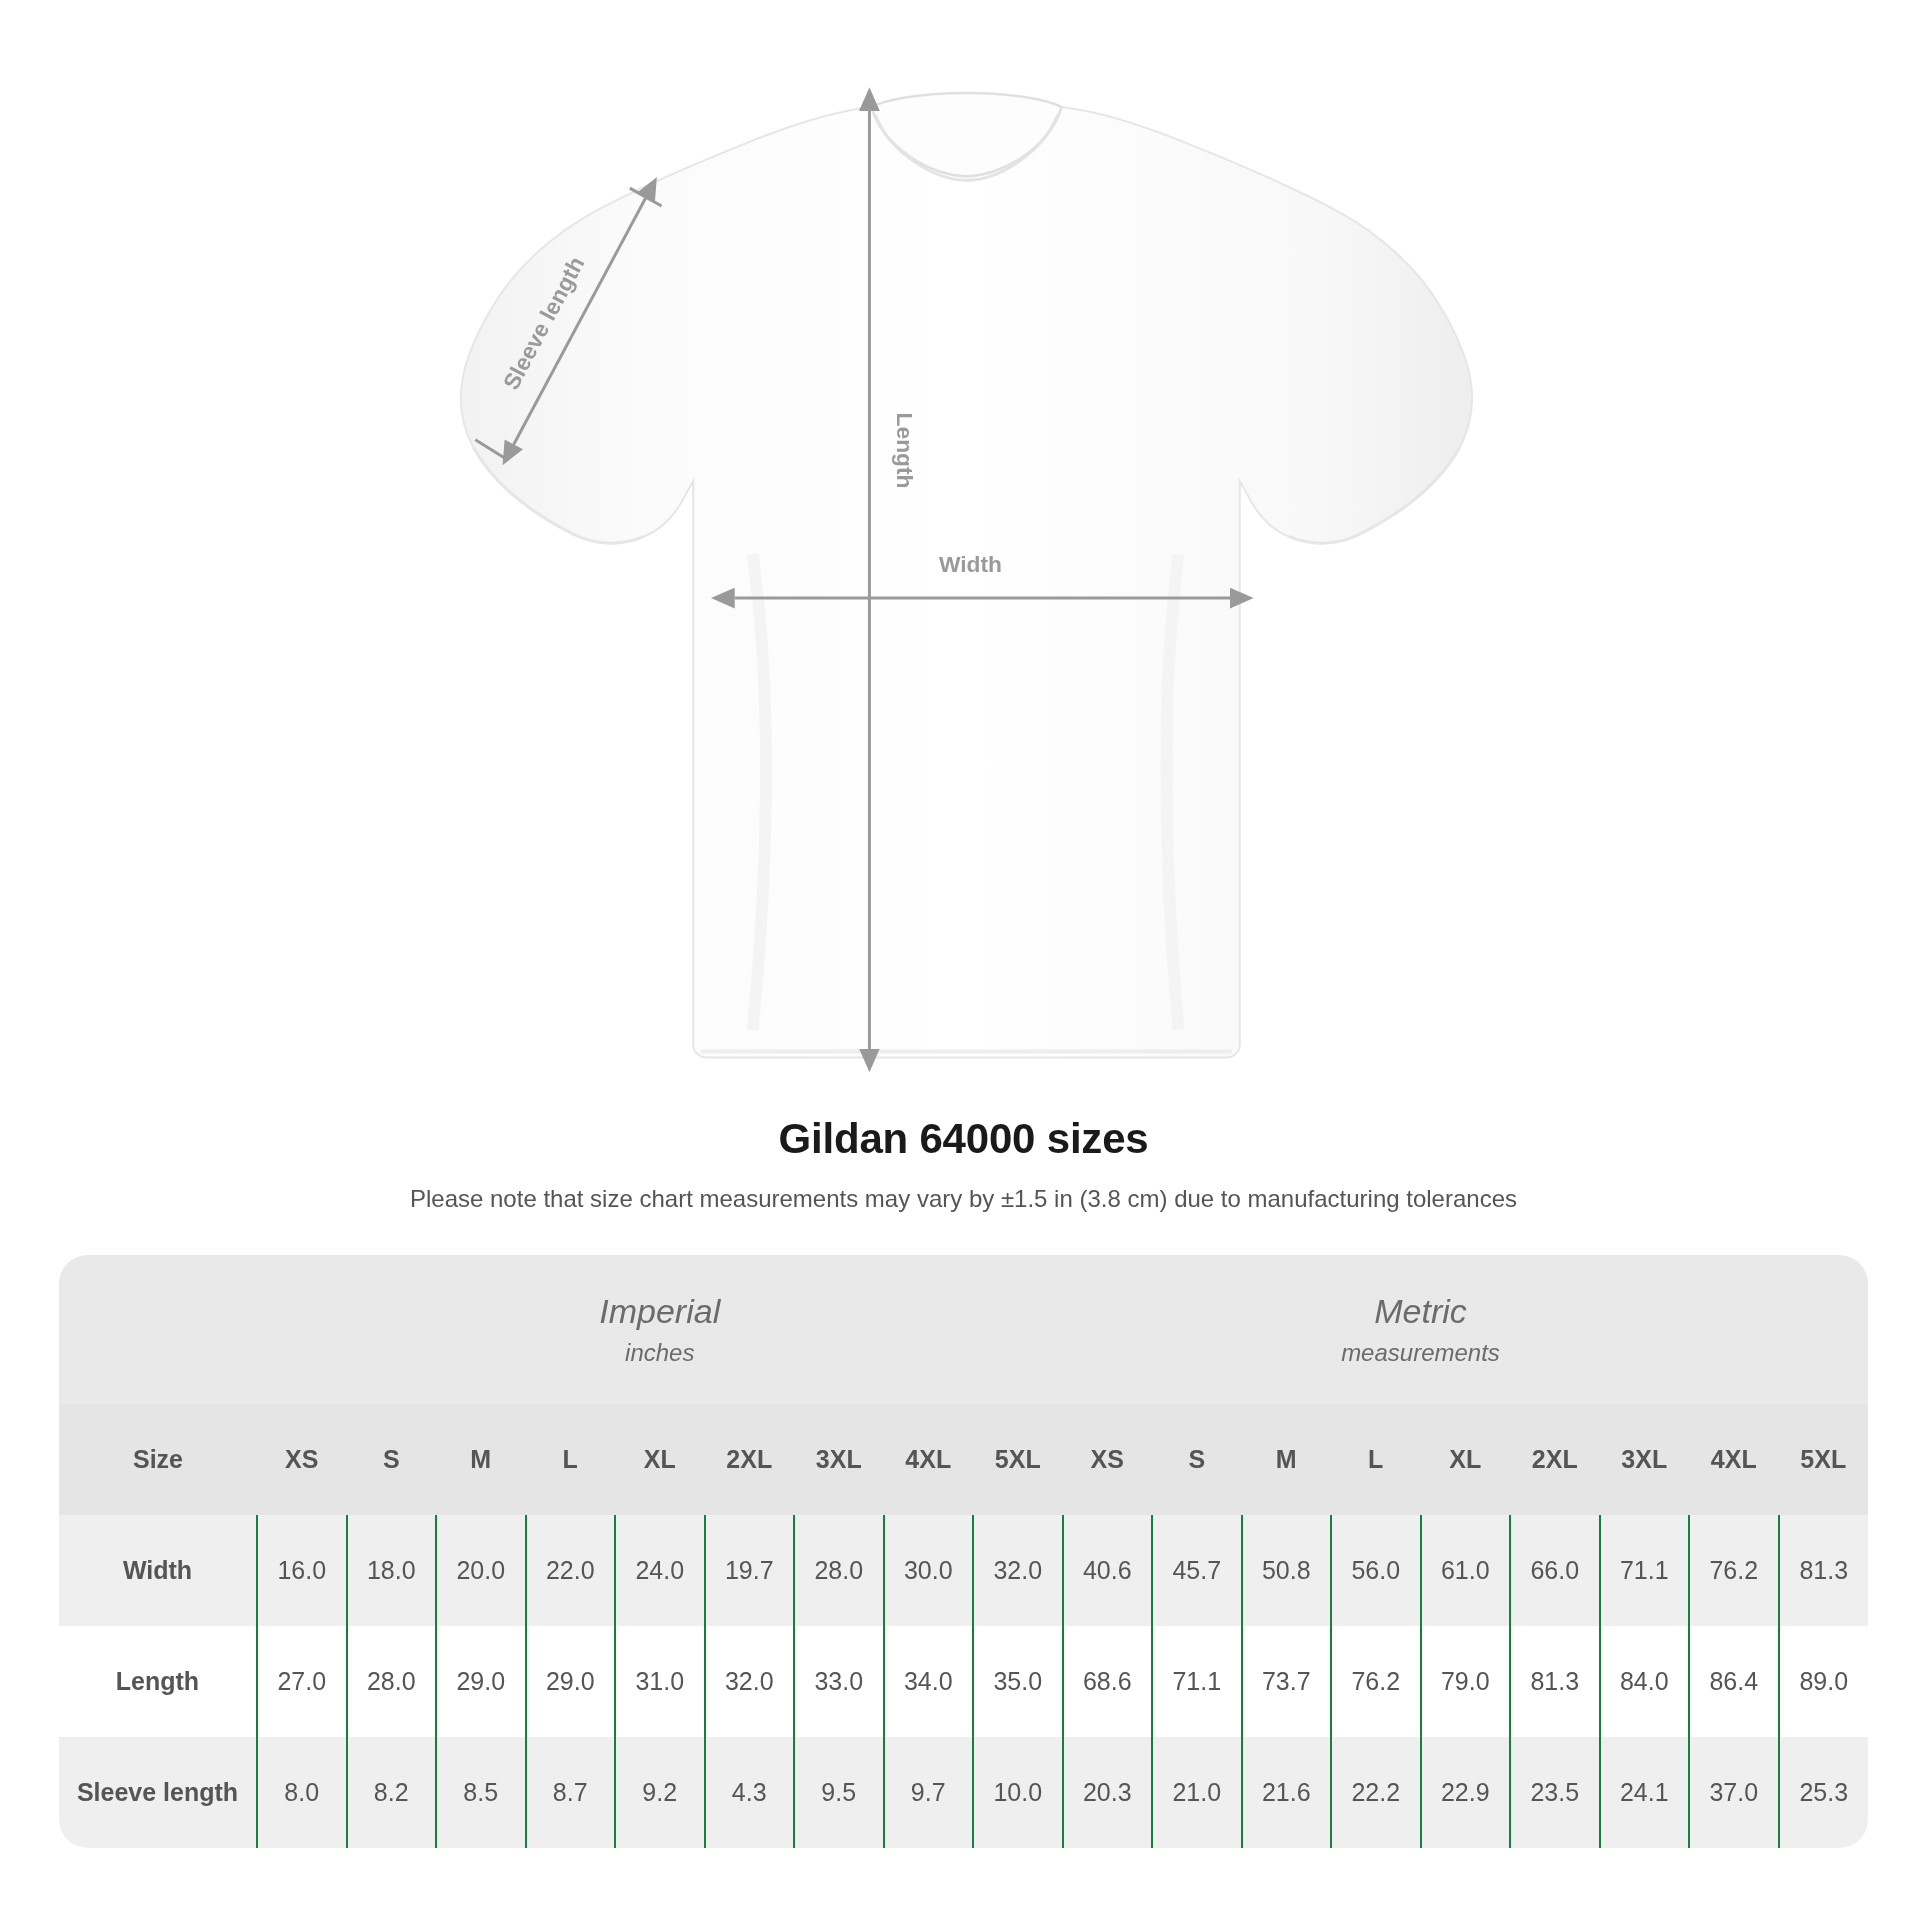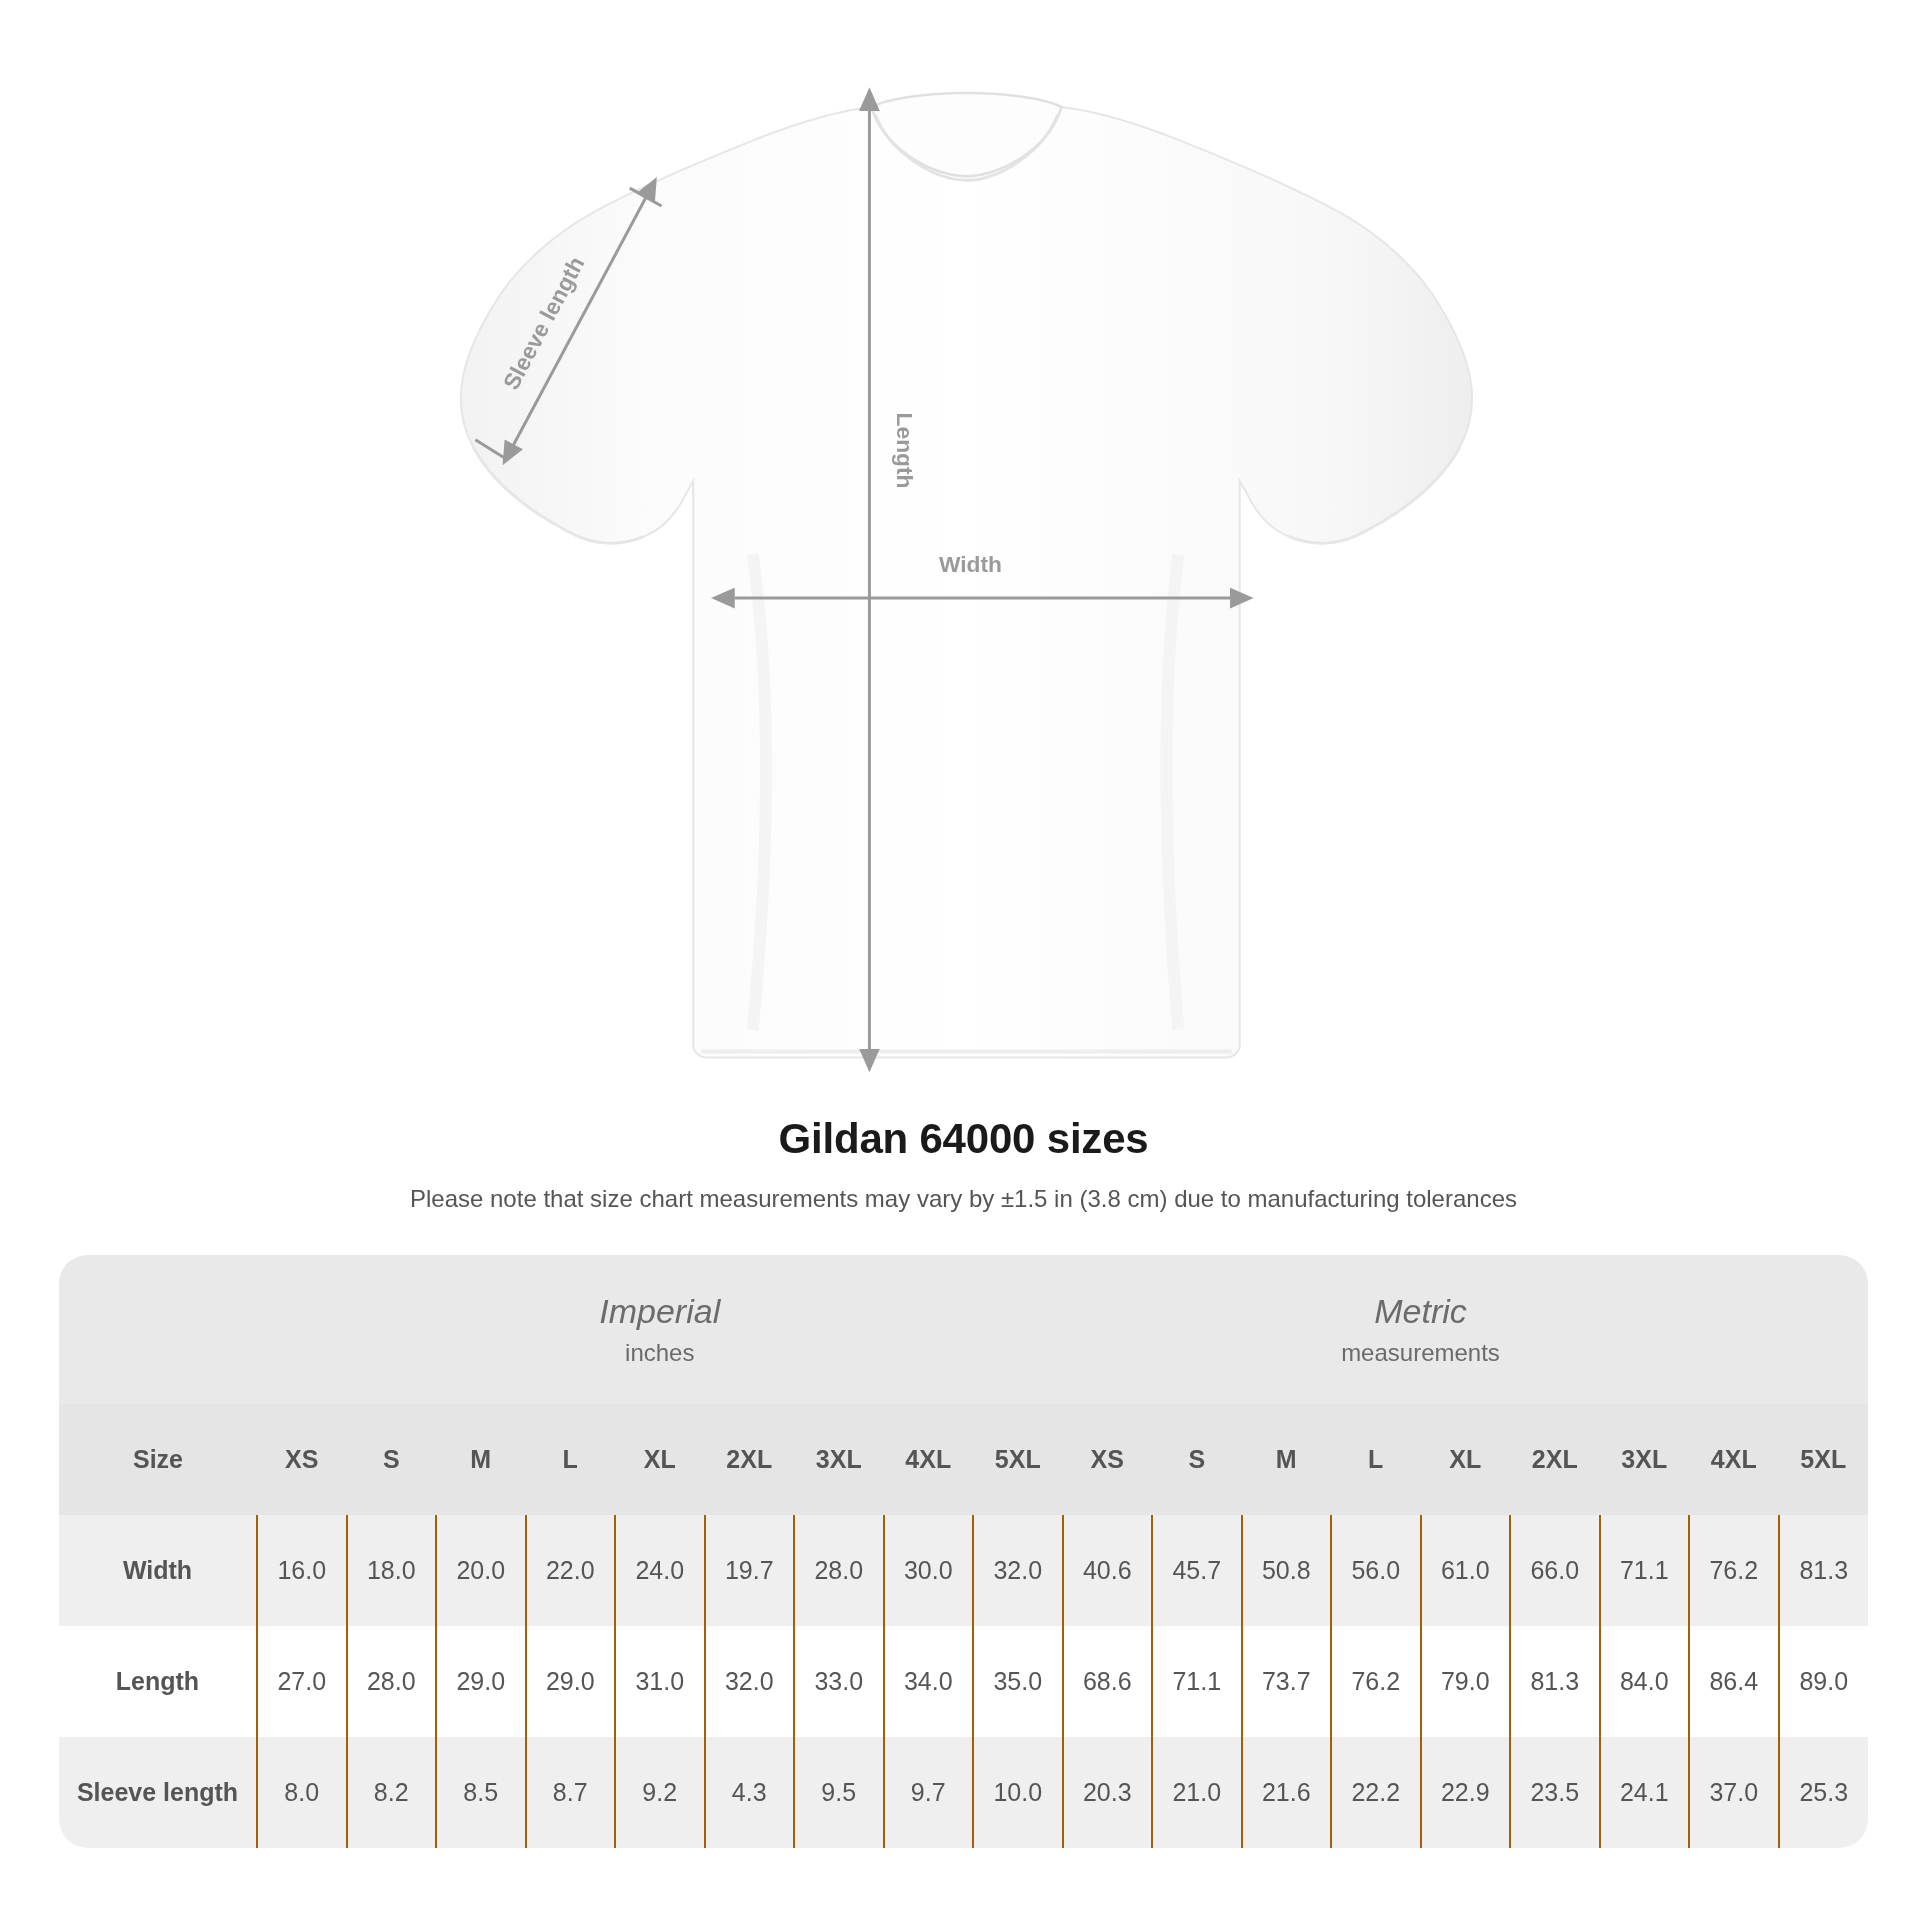--- a/index.html
+++ b/index.html
@@ -82,6 +82,7 @@
   }
   .unit-sub {
     font-size: 24px;
+    font-style: italic;
     color: #6b6b6b;
     margin-top: 8px;
   }

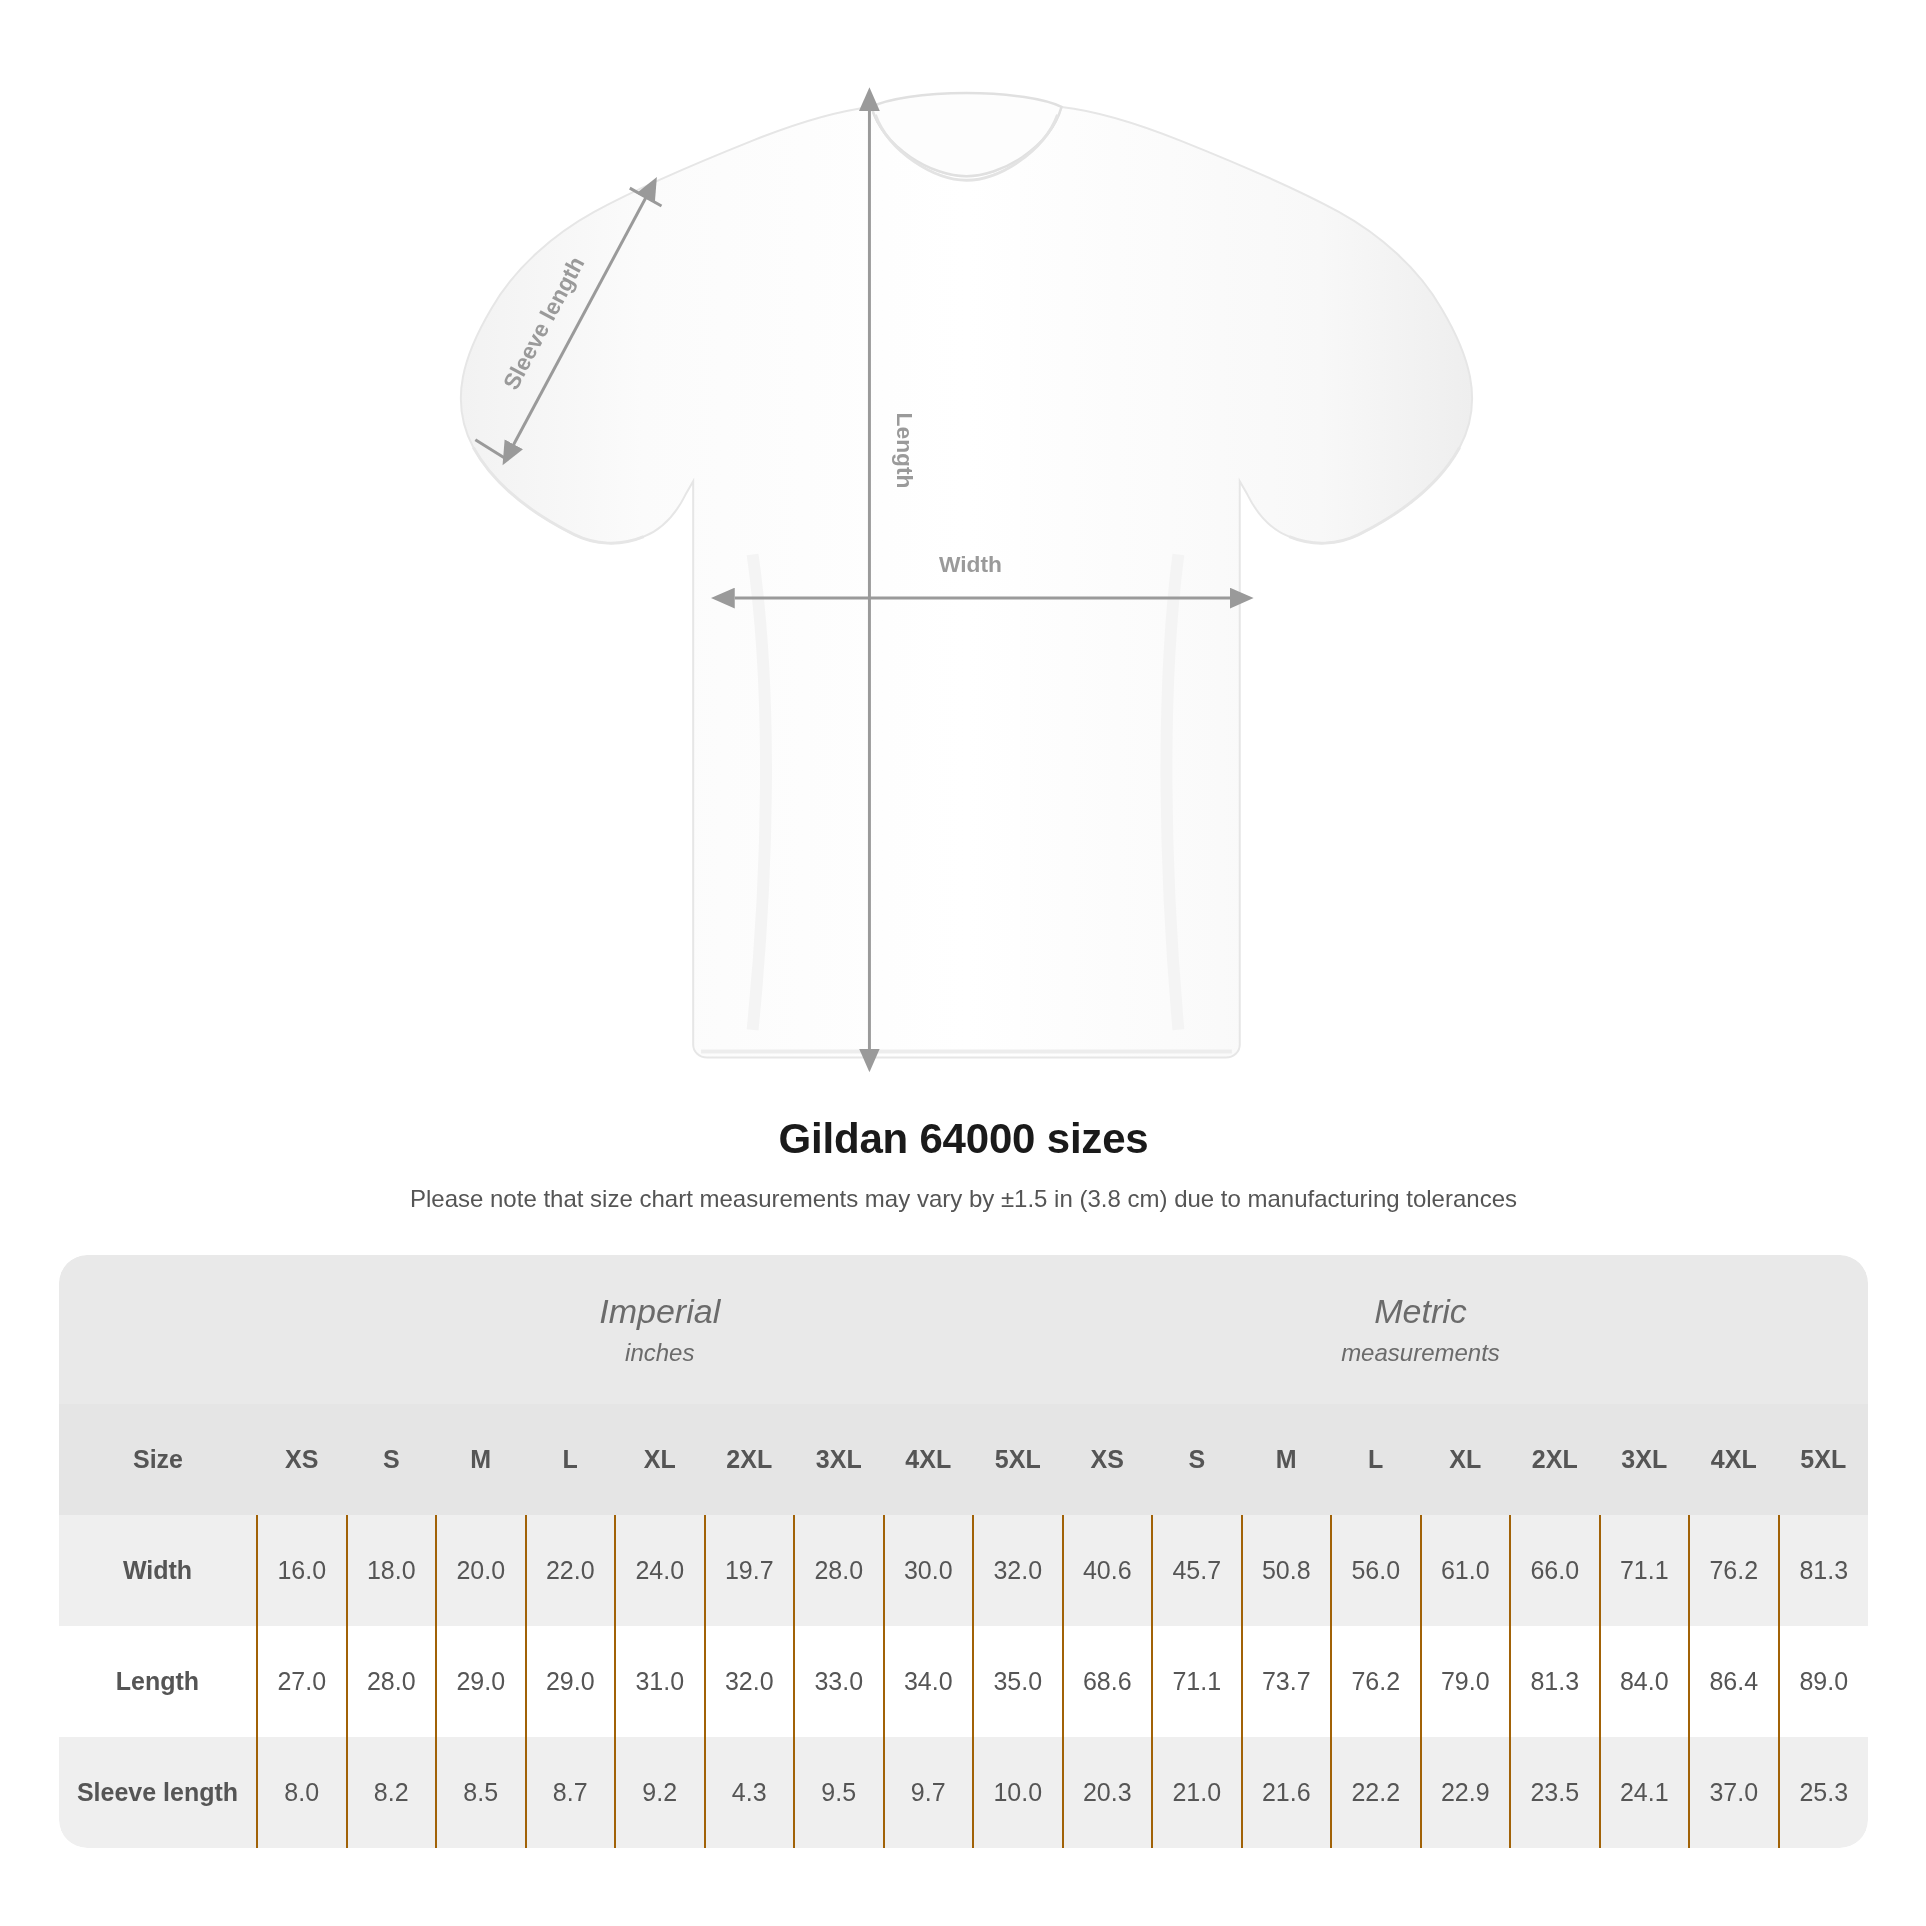--- a/index.html
+++ b/index.html
@@ -110,7 +110,7 @@
   }
   .col-label { width: 198px; }
   .body-row td {
-    border-left: 2px solid #a16207;
+    border-left: 2px solid #15803d;
   }
   .body-row td.label-cell { border-left: none; }
   .unit-row td.first-cell { border: none; }

